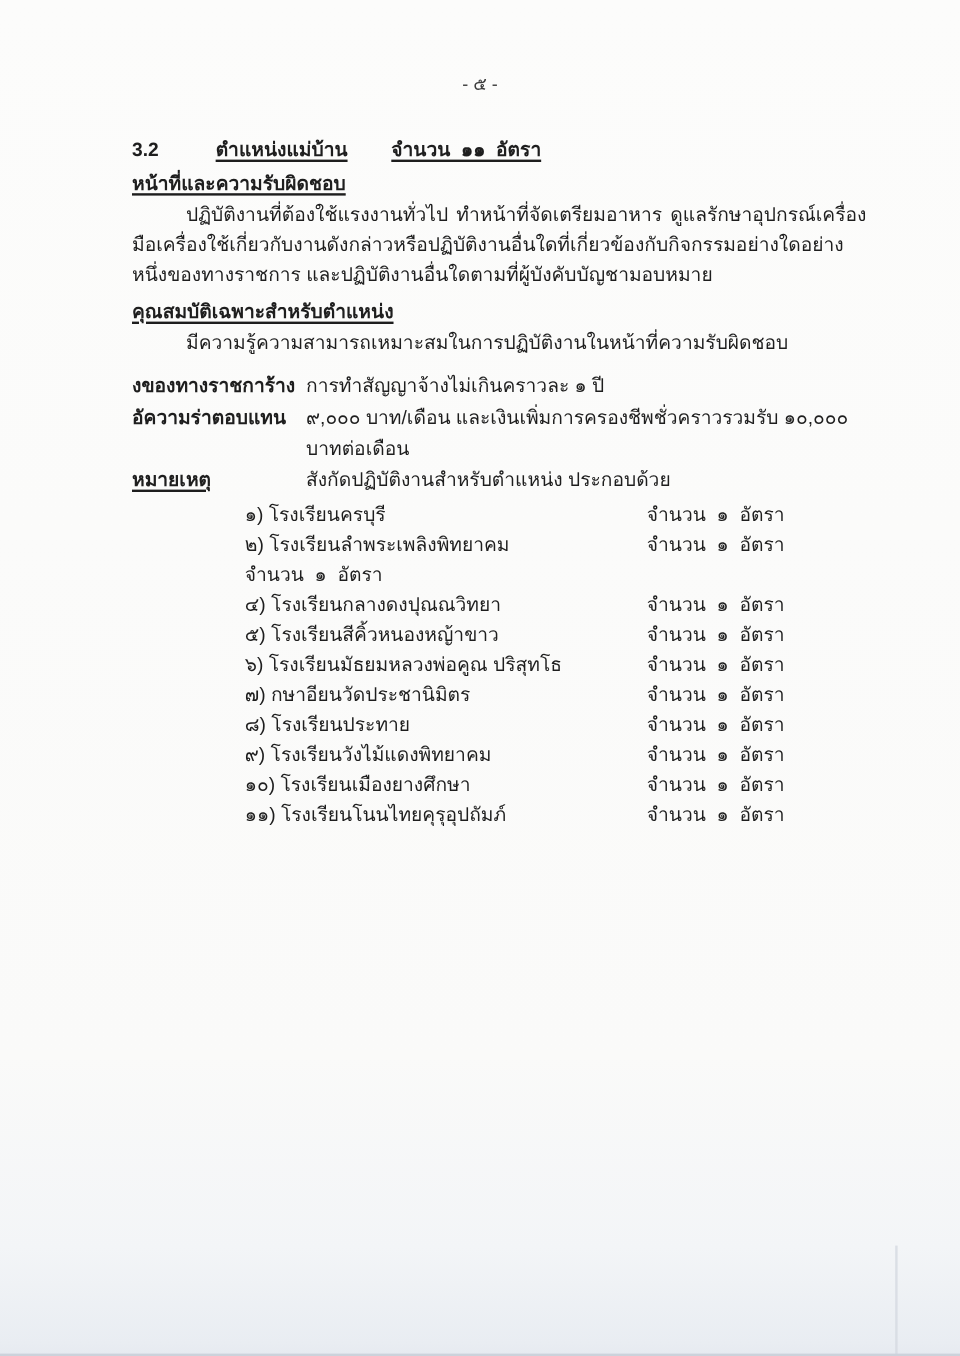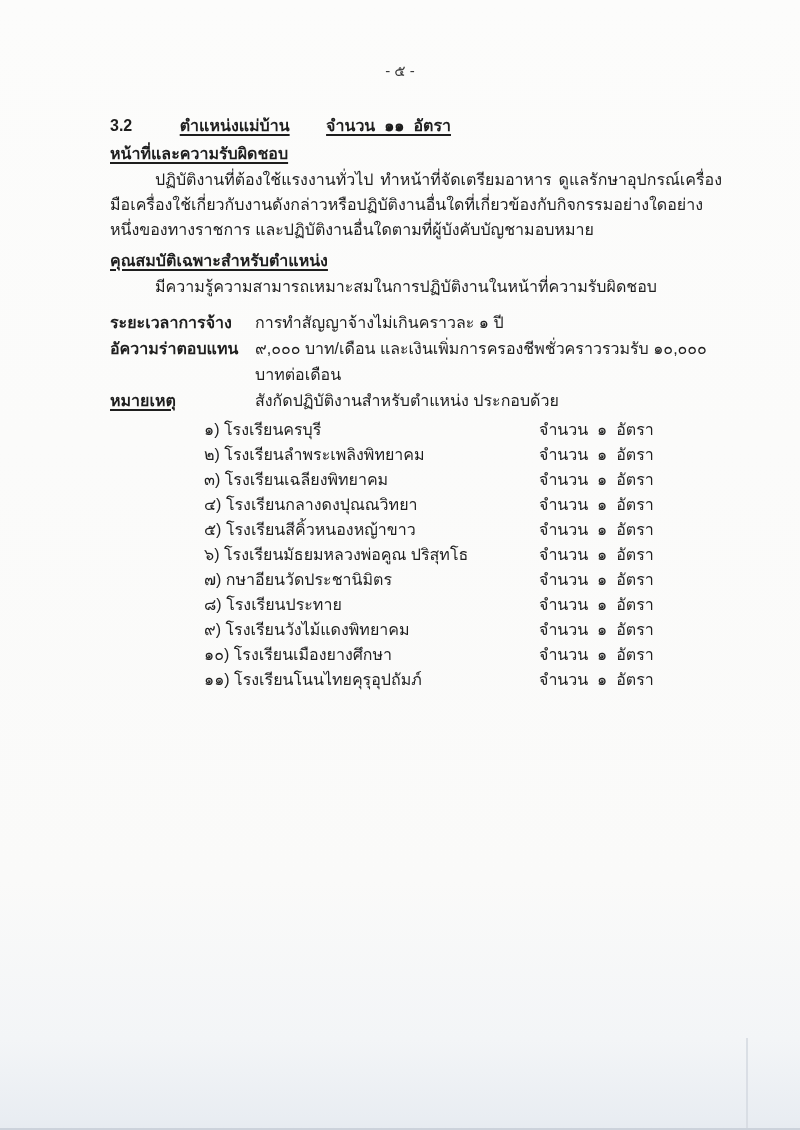--- a/index.html
+++ b/index.html
@@ -91,7 +91,7 @@
 
     <div class="details">
       <div class="details-row">
-        <span class="details-label">ระยะเวลาการจ้าง</span>
+        <span class="details-label">งของทางราชการ้าง</span>
         <span class="details-value">การทำสัญญาจ้างไม่เกินคราวละ ๑ ปี</span>
       </div>
       <div class="details-row">

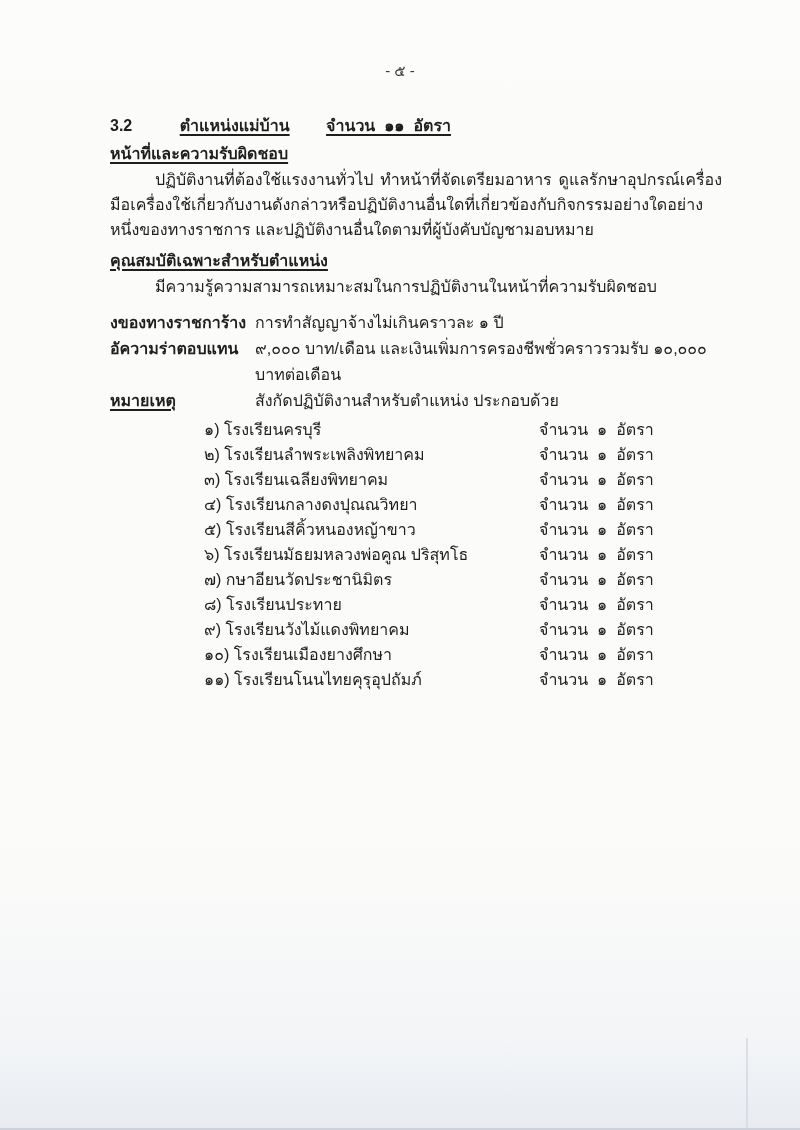--- a/index.html
+++ b/index.html
@@ -114,7 +114,6 @@
         <span class="school-count">จำนวน  ๑  อัตรา</span>
       </div>
       <div class="school-row">
-        <span class="school-name"><span>๓)</span> <span>โรงเรียนเฉลียงพิทยาคม</span></span>
         <span class="school-count">จำนวน  ๑  อัตรา</span>
       </div>
       <div class="school-row">

